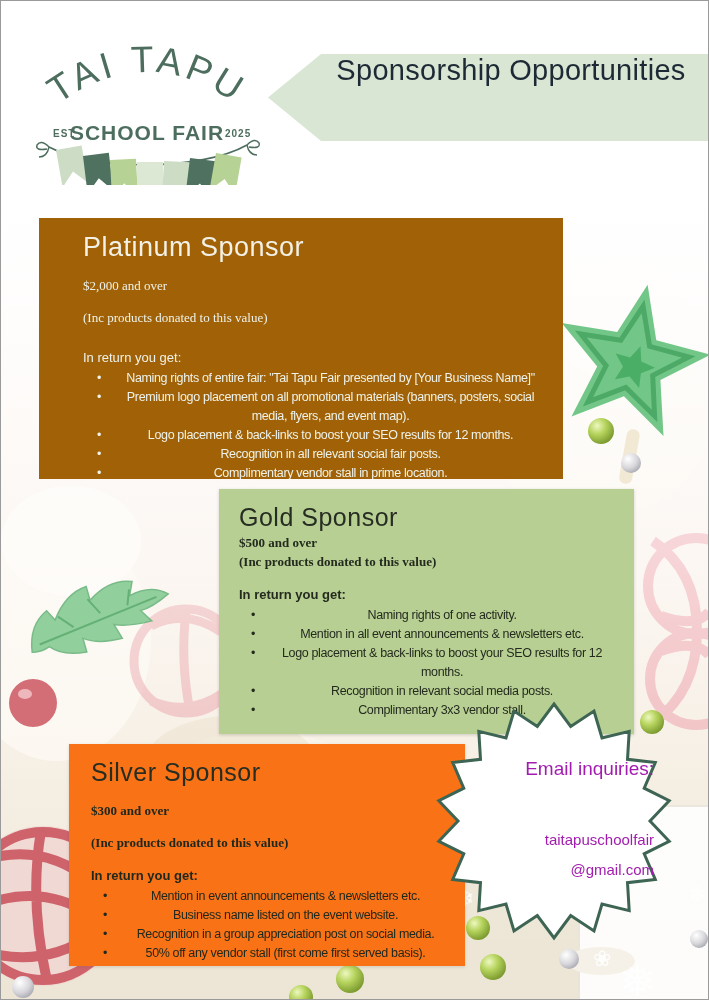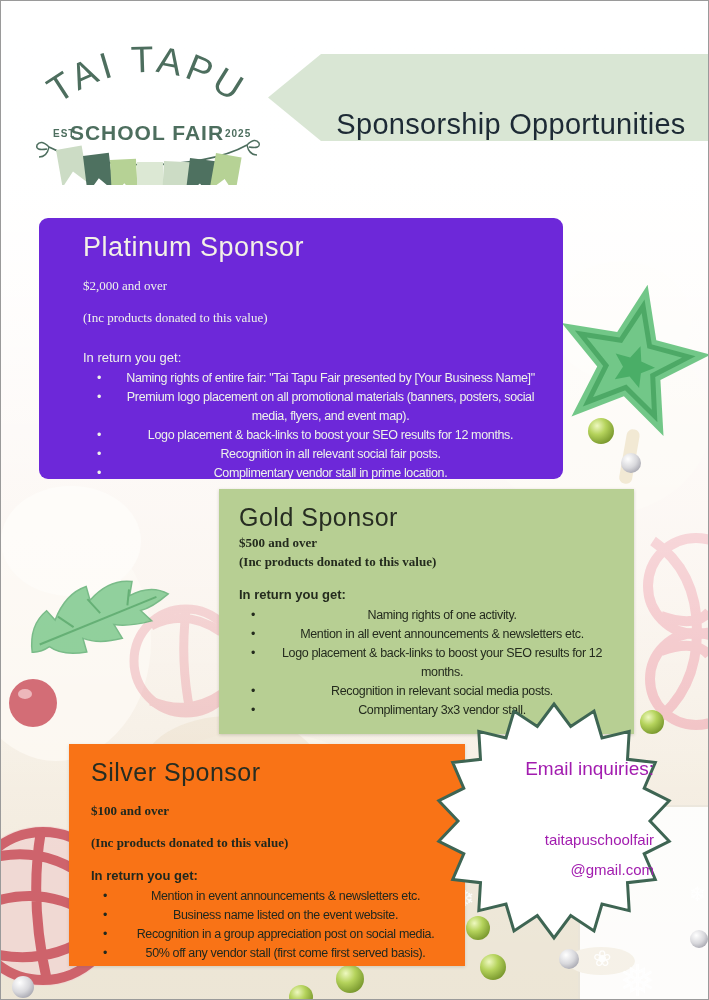--- a/index.html
+++ b/index.html
@@ -28,7 +28,7 @@
     left:267px;top:53px;width:442px;height:87px;
     background:#d9e6d4;
     clip-path:polygon(12% 0,100% 0,100% 100%,12% 100%,0 50%);
-    display:flex;align-items:flex-end;justify-content:center;
+    display:flex;align-items:flex-start;justify-content:center;
   }
   .banner-text{padding-left:44px;font-size:29px;color:#1d2a35;letter-spacing:.3px;}
   

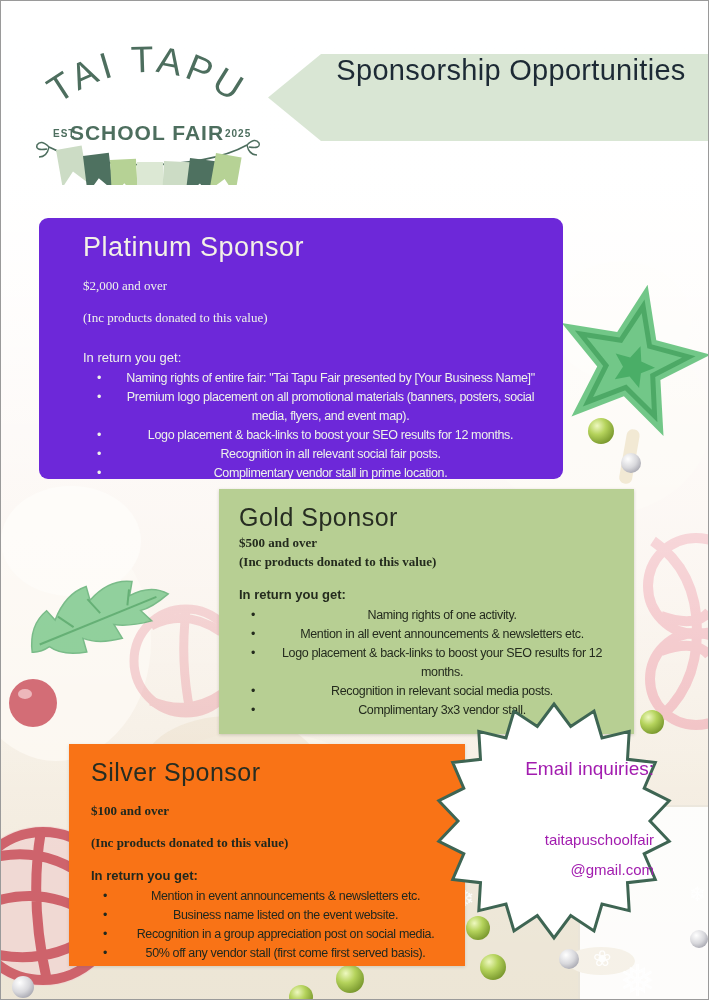--- a/index.html
+++ b/index.html
@@ -40,8 +40,8 @@
   .card li{position:relative;padding-left:17px;font-size:12.5px;line-height:19px;letter-spacing:-.35px;}
   .card li::before{content:"•";position:absolute;left:2px;top:0;}
   .card-platinum{
-    left:38px;top:217px;width:524px;height:261px;background:#6d28d9;
-    color:#eef2ea;padding:13px 14px 0 44px;overflow:hidden;border-radius:9px;
+    left:38px;top:217px;width:524px;height:261px;background:#a16207;
+    color:#eef2ea;padding:13px 14px 0 44px;overflow:hidden;
   }
   .card-platinum h2{font-size:27px;line-height:32px;color:#f3f1e6;}
   .card-platinum .amount{margin-top:13px;}

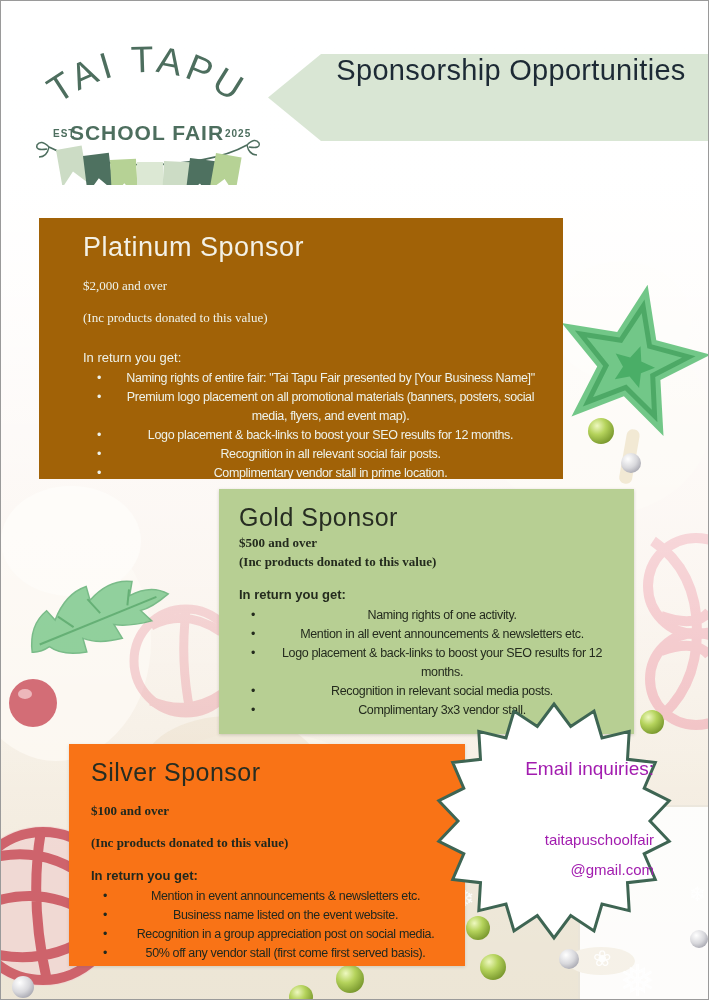--- a/index.html
+++ b/index.html
@@ -235,7 +235,7 @@
 
   <div class="abs card card-silver">
     <h2>Silver Sponsor</h2>
-    <div class="amount">$100 and over</div>
+    <div class="amount">$300 and over</div>
     <div class="amount" style="font-weight:700">(Inc products donated to this value)</div>
     <div class="intro">In return you get:</div>
     <ul>

